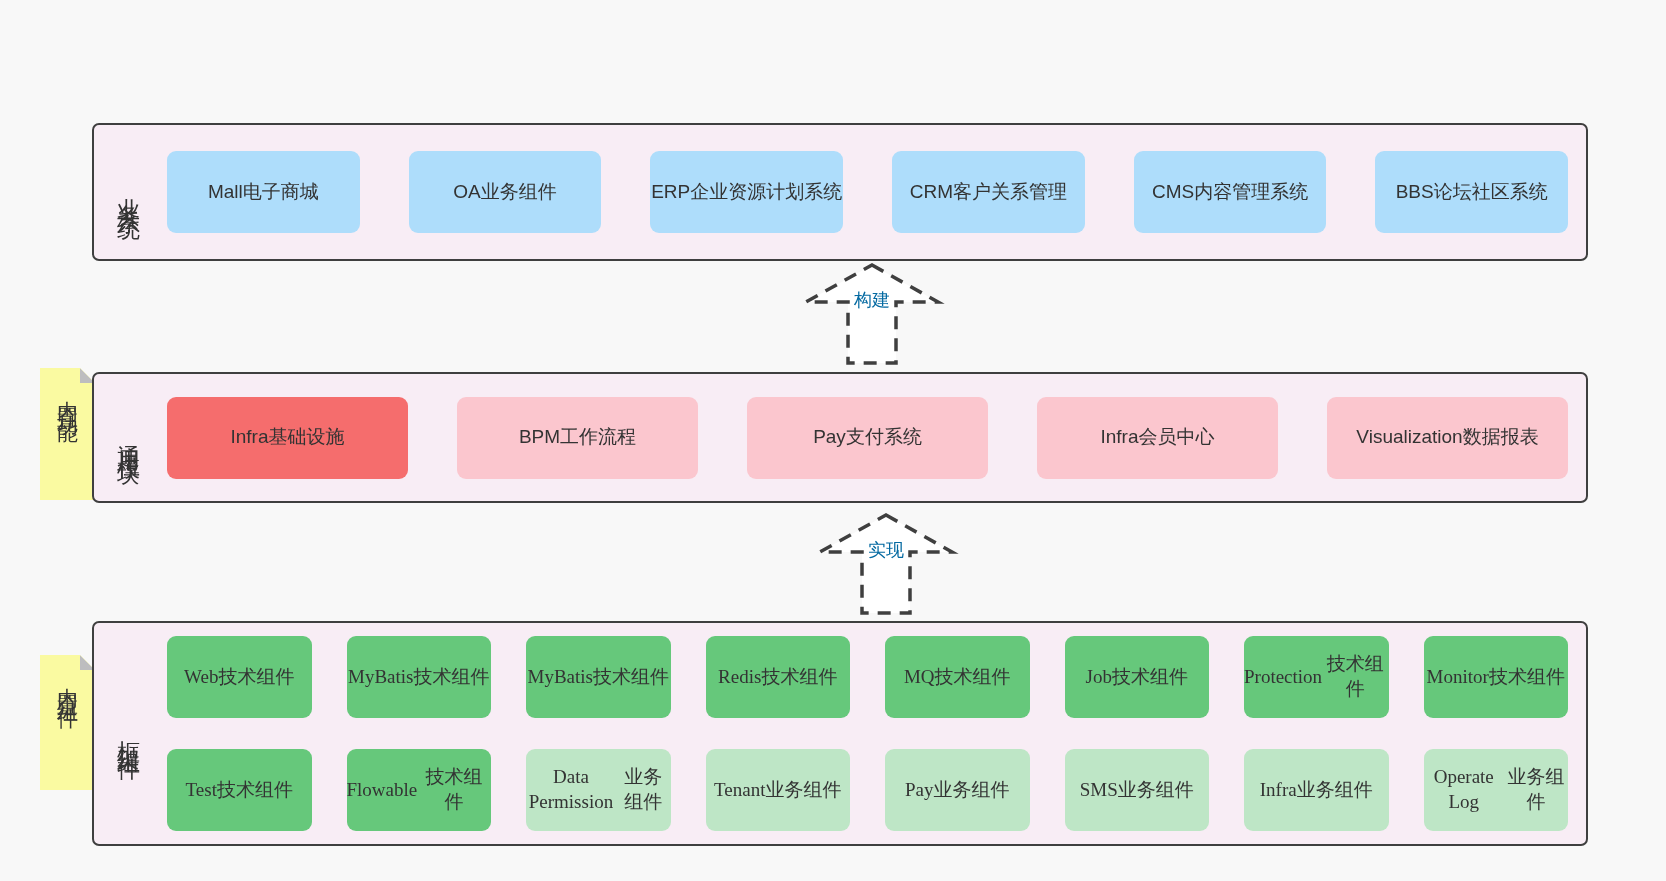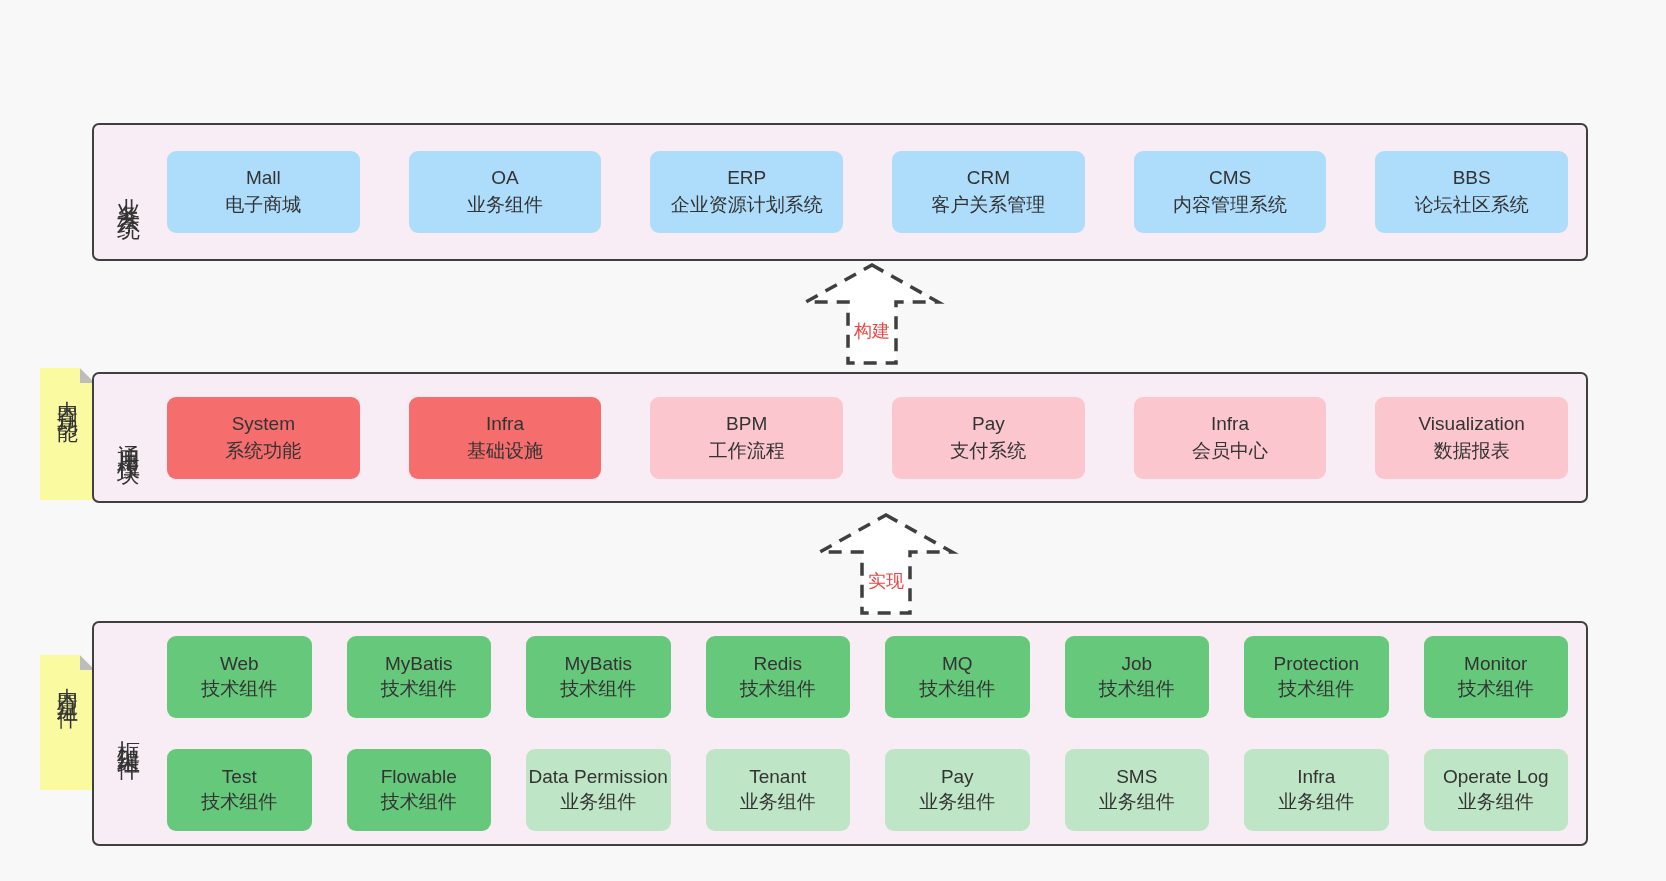--- a/index.html
+++ b/index.html
@@ -28,7 +28,7 @@
 
   .box-row { flex:1; display:flex; gap:49px; }
   .box {
-    border-radius:9px; display:flex; flex-direction:column;
+    border-radius:9px; display:flex; flex-direction:row;
     align-items:center; justify-content:center; text-align:center;
     font-size:19px; line-height:1.42; color:#333;
   }

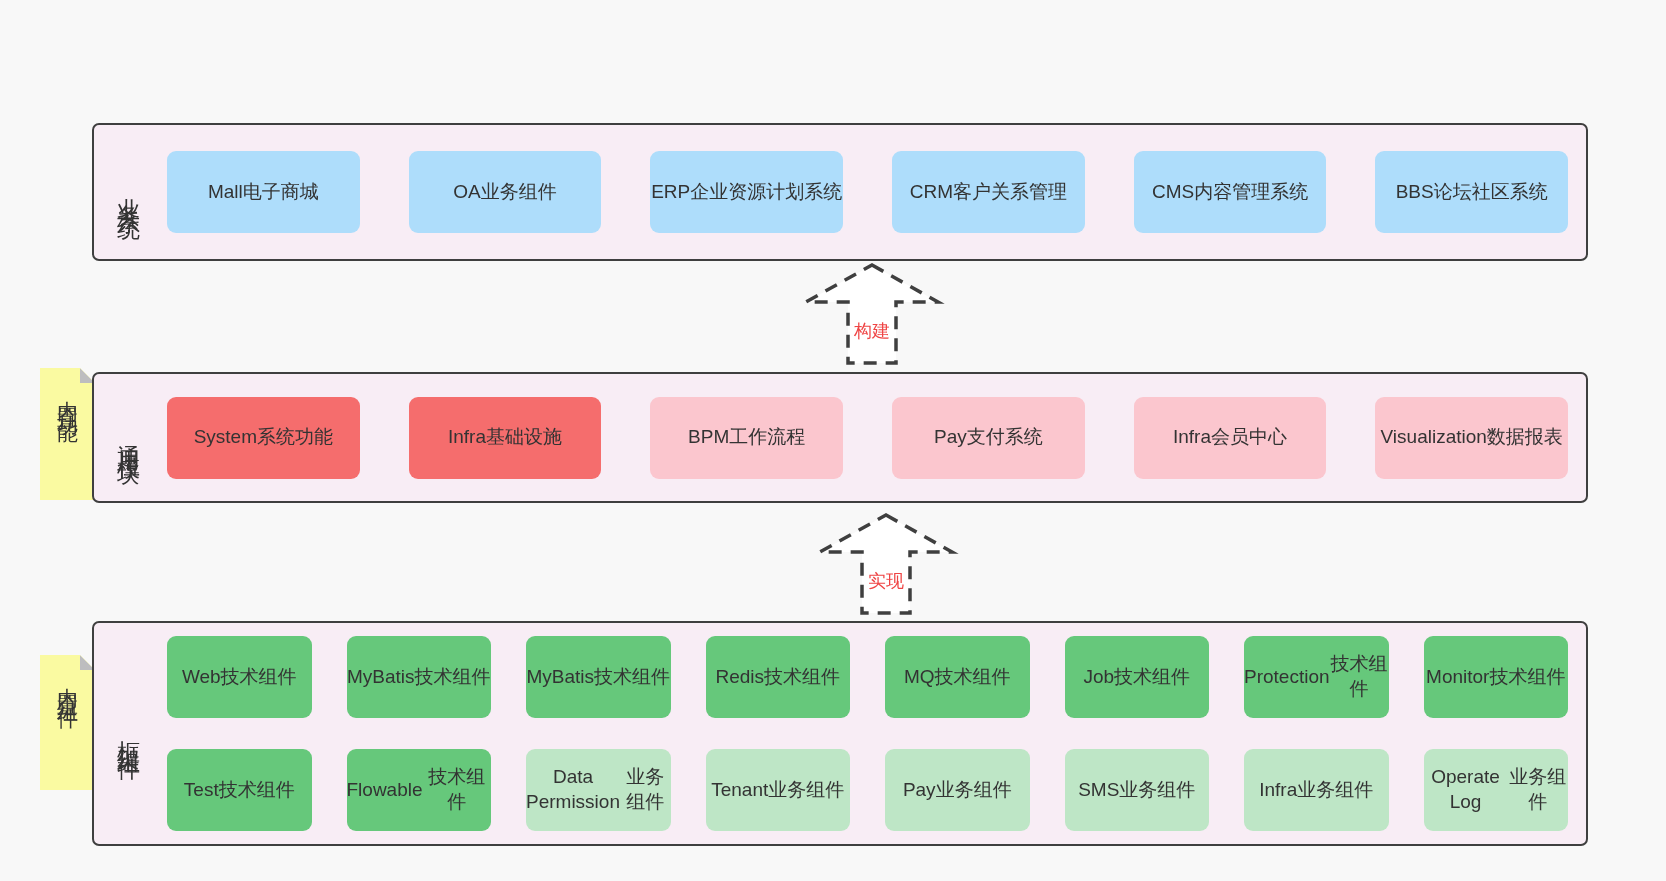--- a/index.html
+++ b/index.html
@@ -69,8 +69,8 @@
   #arrow-implement { left:816px; top:512px;text-align:right; }
   .up-arrow svg { display:block; width:100%; height:100%; overflow:visible; }
   .arrow-label {
-    position:absolute; left:50%; top:56px; transform:translateX(-50%);
-    font-size:18px; color:#ef4444; background:#ffffff; padding:1px 3px;
+    position:absolute; left:50%; top:25px; transform:translateX(-50%);
+    font-size:18px; color:#0369a1; background:#ffffff; padding:1px 3px;
     white-space:nowrap;
   }
 </style>

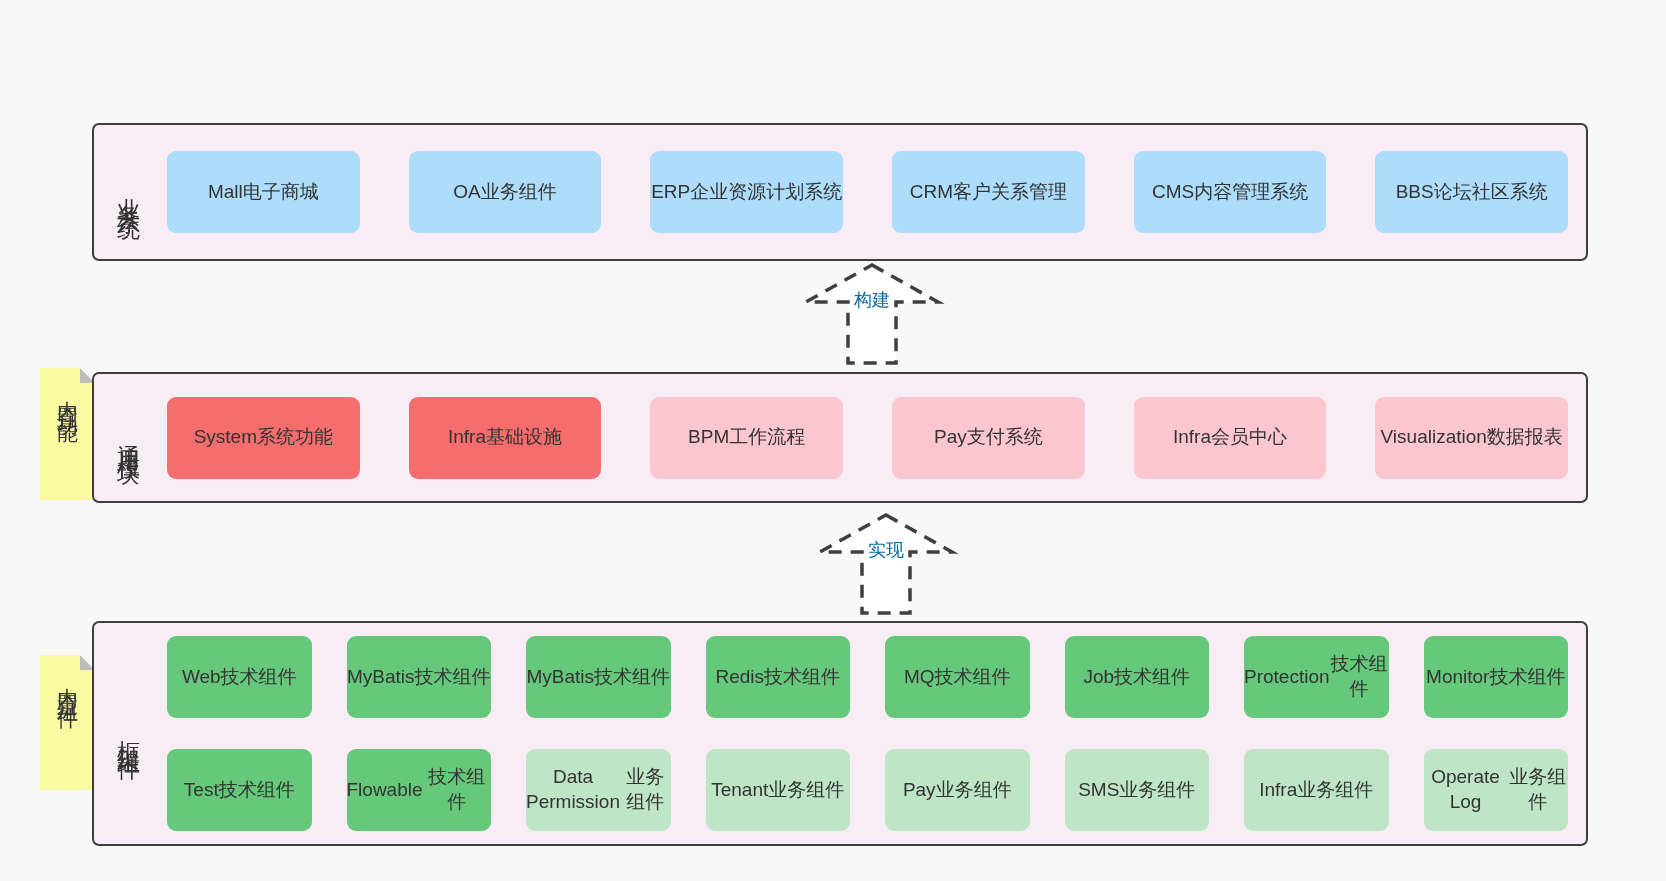--- a/index.html
+++ b/index.html
@@ -127,10 +127,6 @@
     <div class="side-label">通用模块</div>
     <div class="box-row" id="module-boxes">
         <div class="box red">
-          <div>System</div>
-          <div>系统功能</div>
-        </div>
-        <div class="box red">
           <div>Infra</div>
           <div>基础设施</div>
         </div>

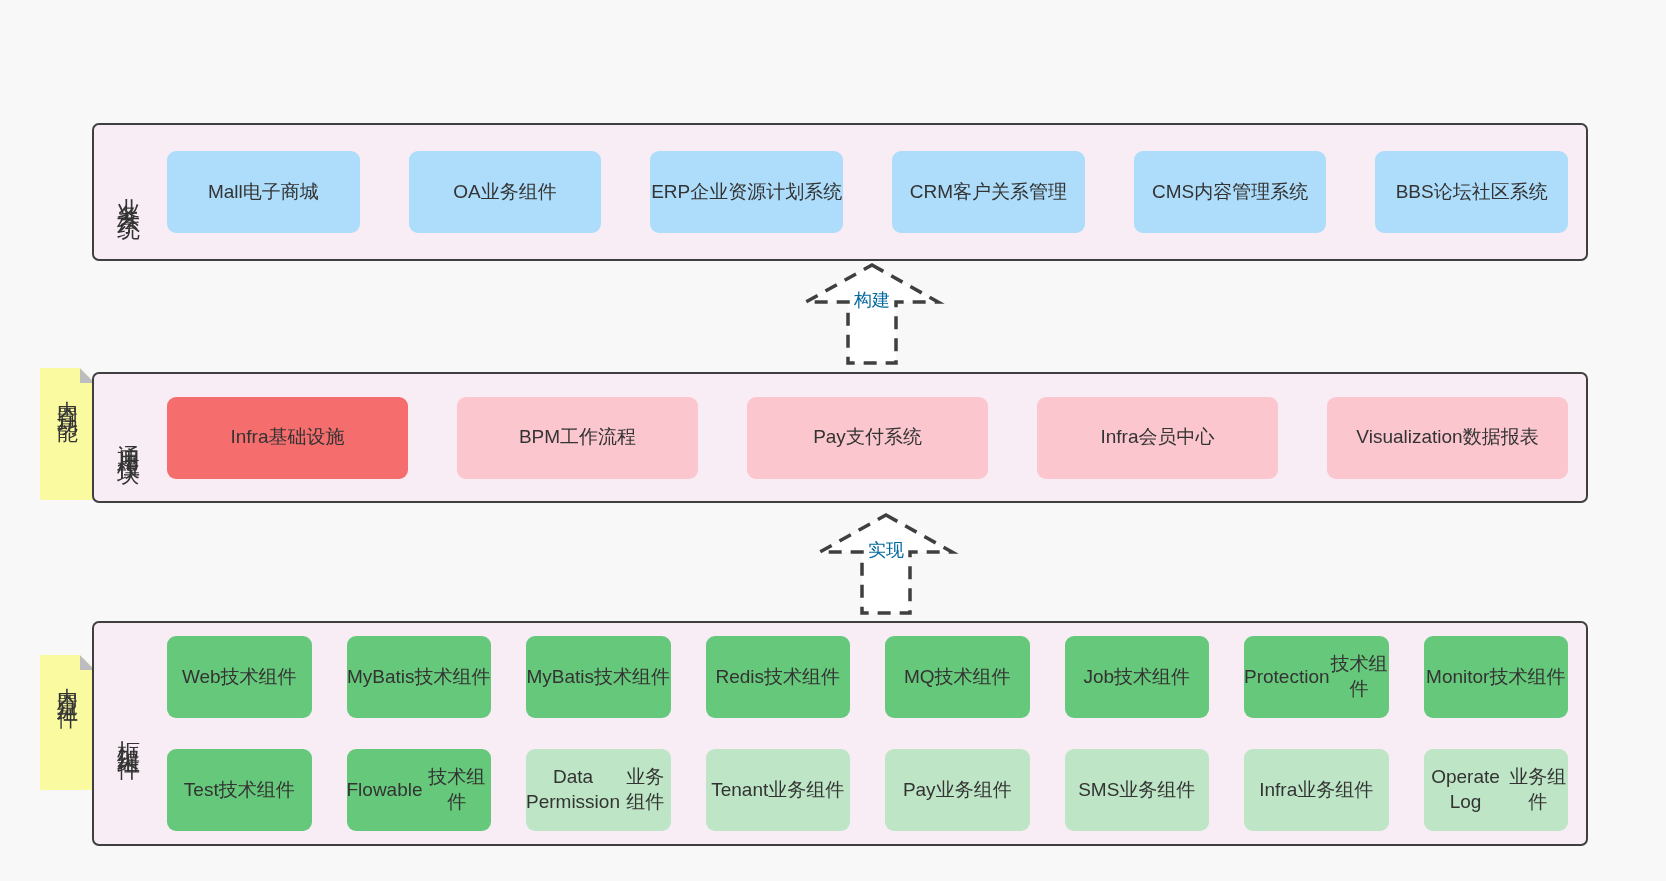--- a/index.html
+++ b/index.html
@@ -36,7 +36,7 @@
 
   .box-grid {
     flex:1; display:grid; grid-template-columns:repeat(8,1fr);
-    grid-auto-rows:82px; gap:31px 35px;
+    grid-auto-rows:82px; gap:31px 35px;font-family:Liberation Serif, serif;
   }
   .box-grid .box { line-height:1.3; }
 

